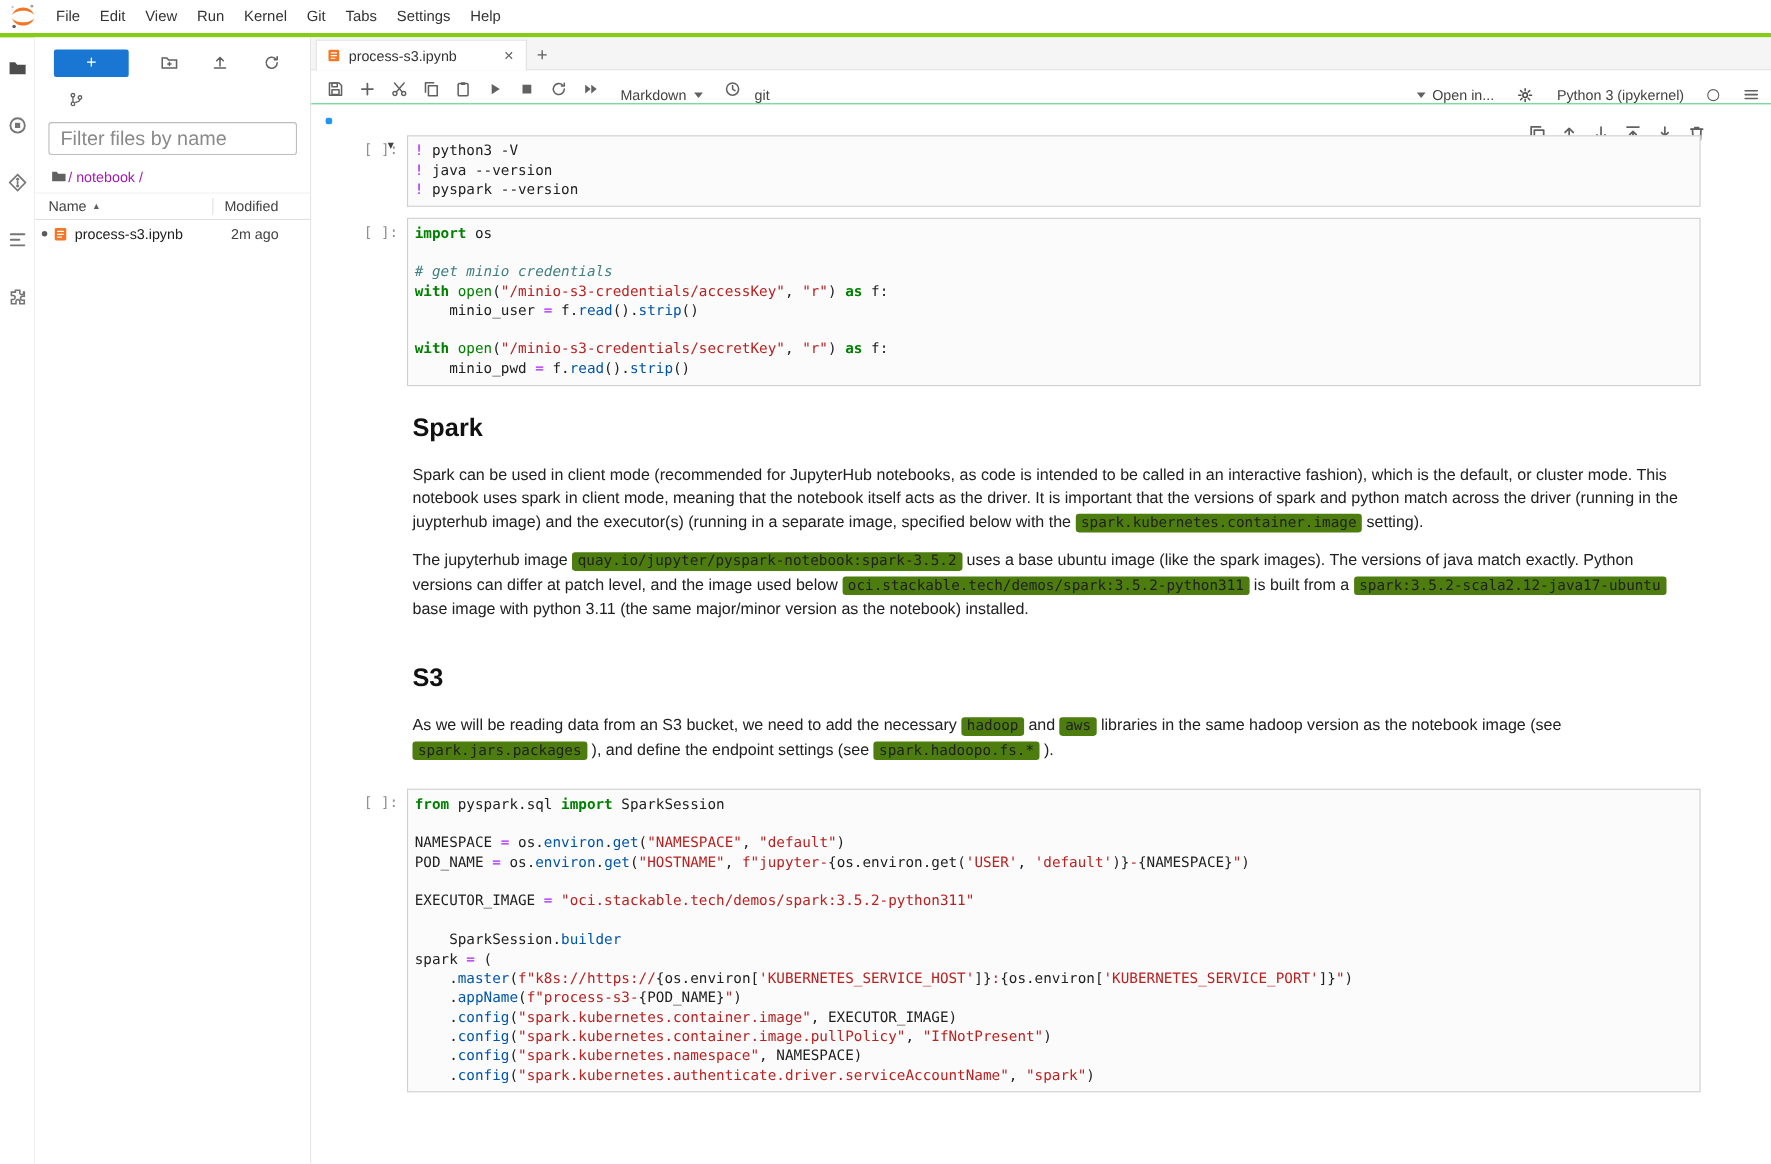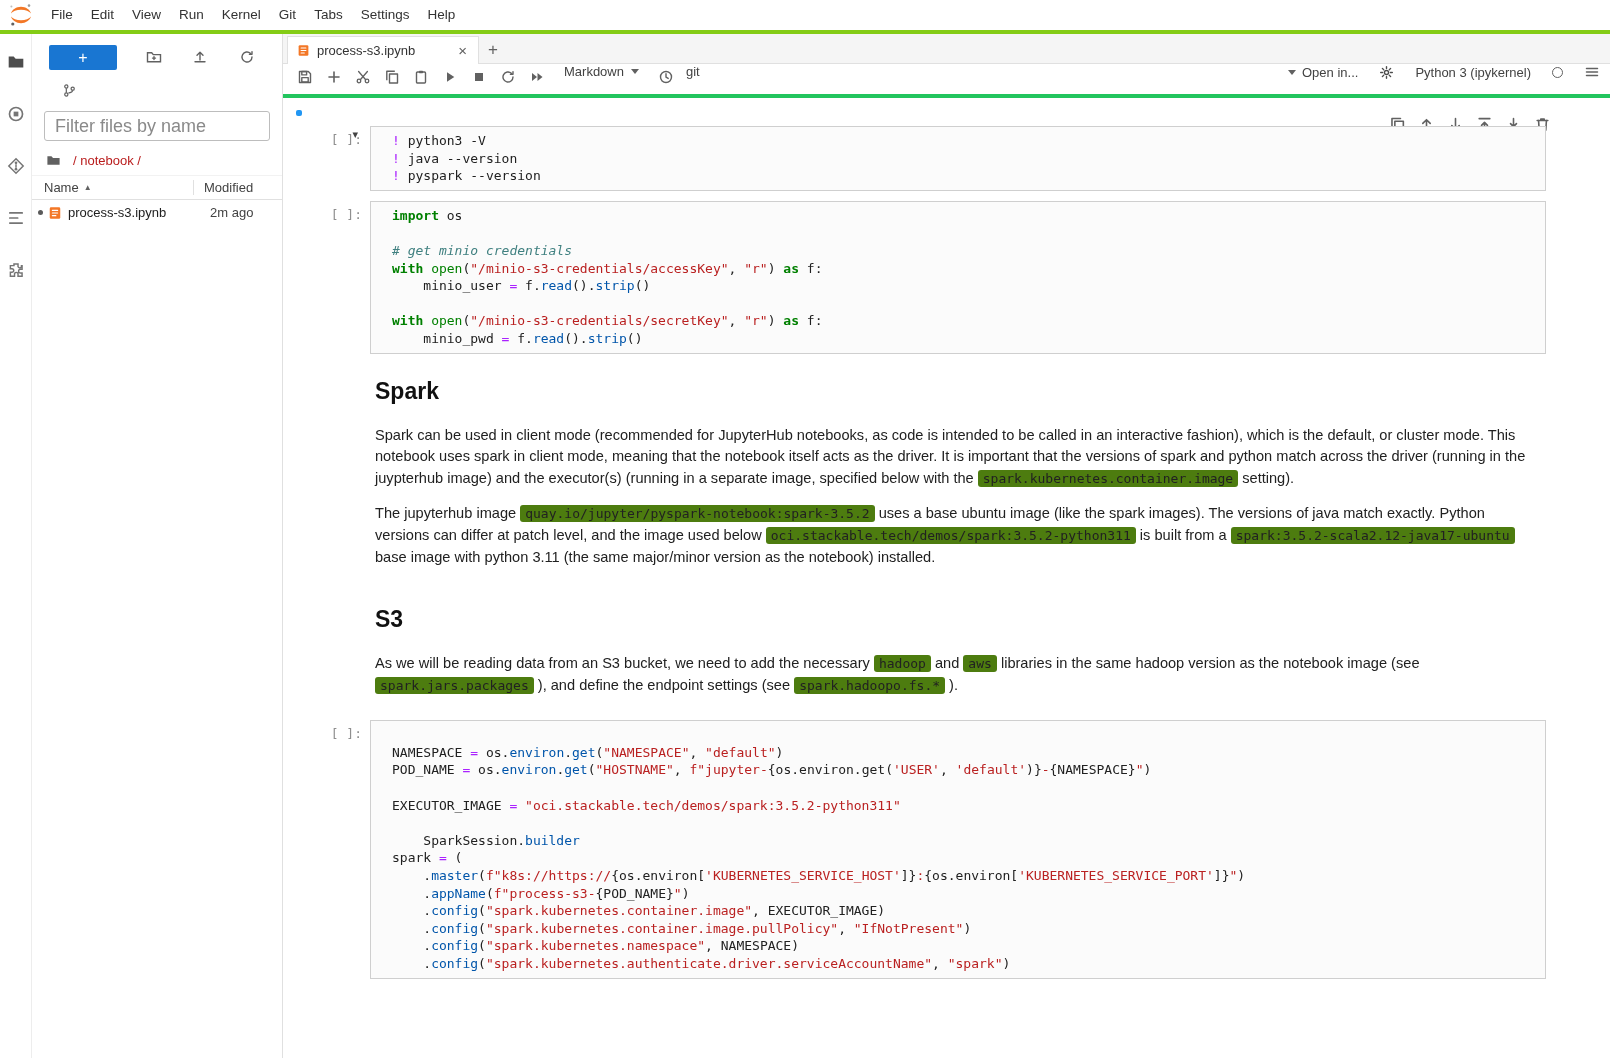--- a/index.html
+++ b/index.html
@@ -45,7 +45,7 @@
   .tab-close{color:#616161;font-size:15px;cursor:pointer;padding:0 2px;}
   .newtab{width:28px;height:26px;display:flex;align-items:center;justify-content:center;color:#616161;font-size:17px;cursor:pointer;}
 
-  .nbtoolbar{height:30px;flex:none;border-bottom:4px solid #22c55e;display:flex;align-items:flex-start;padding:0 10px 0 8px;gap:2px;background:#fff;}
+  .nbtoolbar{height:30px;flex:none;border-bottom:1px solid #22c55e;display:flex;align-items:flex-end;padding:0 10px 0 8px;gap:2px;background:#fff;}
   .tb-btn{width:27px;height:26px;display:flex;align-items:center;justify-content:center;cursor:pointer;}
   .celltype{display:flex;align-items:center;gap:7px;font-size:13px;color:#424242;margin:0 12px;cursor:pointer;}
   .caret{width:0;height:0;border-left:4px solid transparent;border-right:4px solid transparent;border-top:5px solid #616161;}

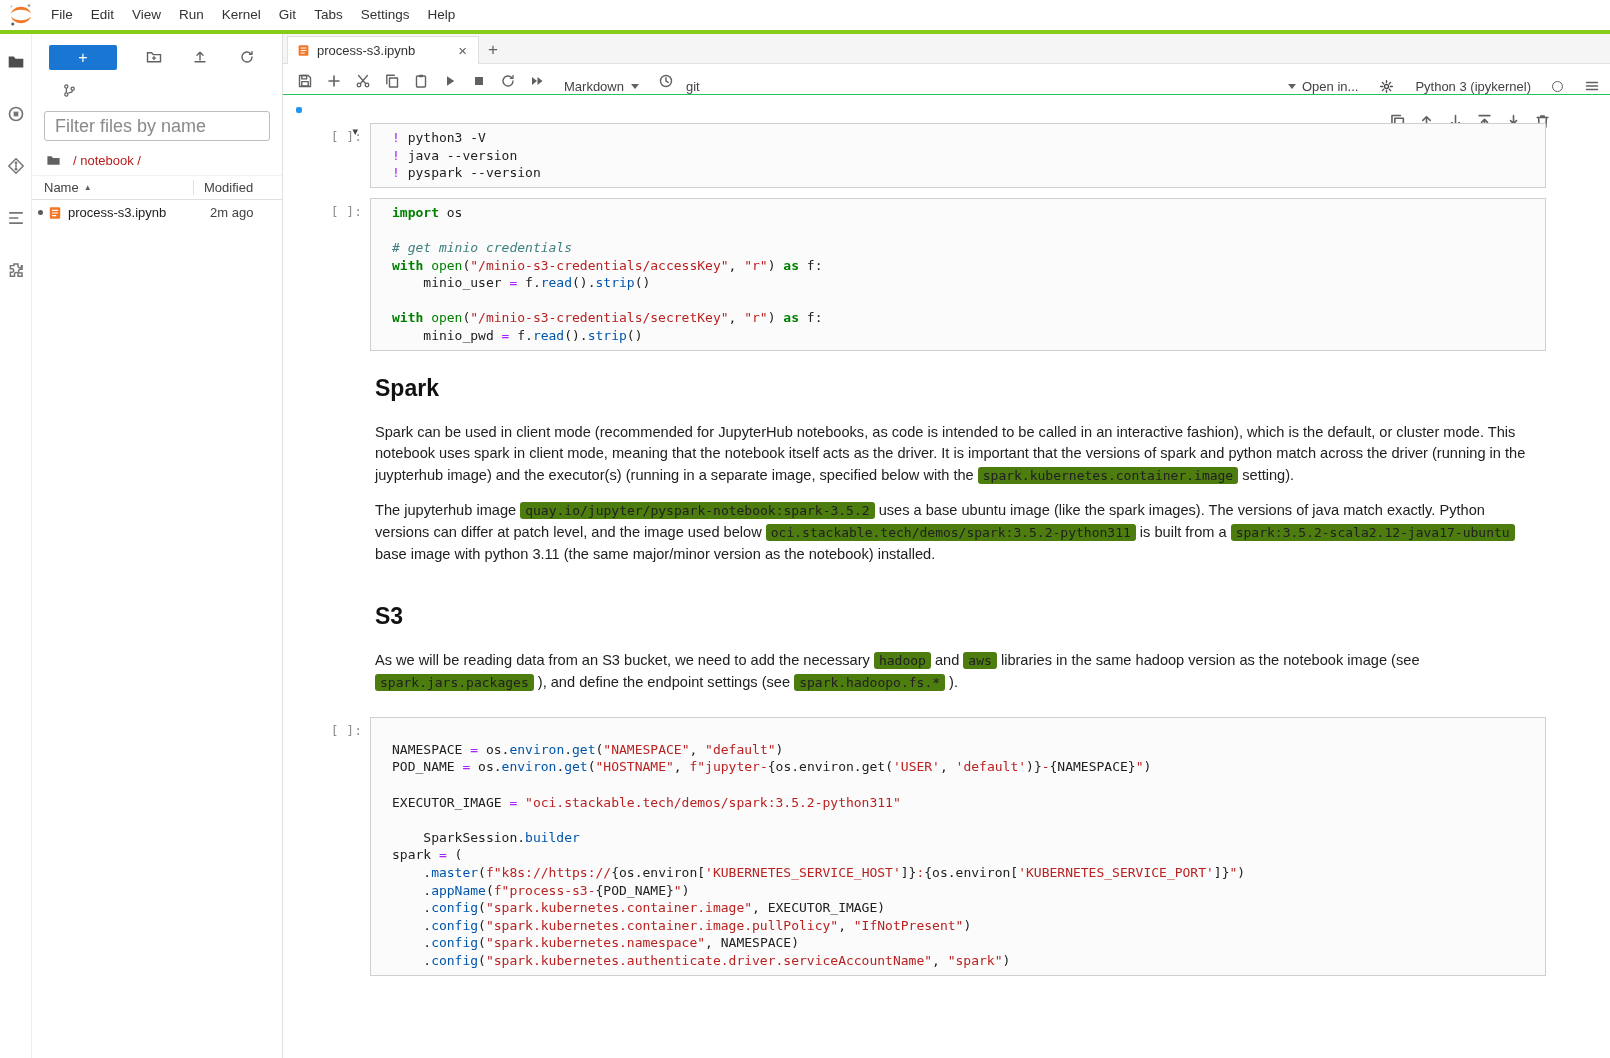--- a/index.html
+++ b/index.html
@@ -63,7 +63,7 @@
   .collapser{position:absolute;right:12px;top:18px;font-size:11px;color:#424242;cursor:pointer;font-family:"DejaVu Sans",sans-serif;}
   .cell-main{flex:1;min-width:0;margin-right:64px;}
   .editor{border:1px solid #cfcfcf;background:#fbfbfb;padding:5px 0;}
-  .code-line{padding:0 6px;font-family:"DejaVu Sans Mono",monospace;font-size:13px;line-height:17.6px;white-space:pre;color:#212121;margin-left:15px;}
+  .code-line{padding:0 6px;font-family:"DejaVu Sans Mono",monospace;font-size:13px;line-height:17.6px;white-space:pre;color:#212121;}
   .tk-p{color:#212121}.tk-k{color:#008000;font-weight:bold}.tk-b{color:#008000}
   .tk-s{color:#ba2121}.tk-c{color:#408080;font-style:italic}.tk-f{color:#0055aa}.tk-o{color:#aa22ff}
 

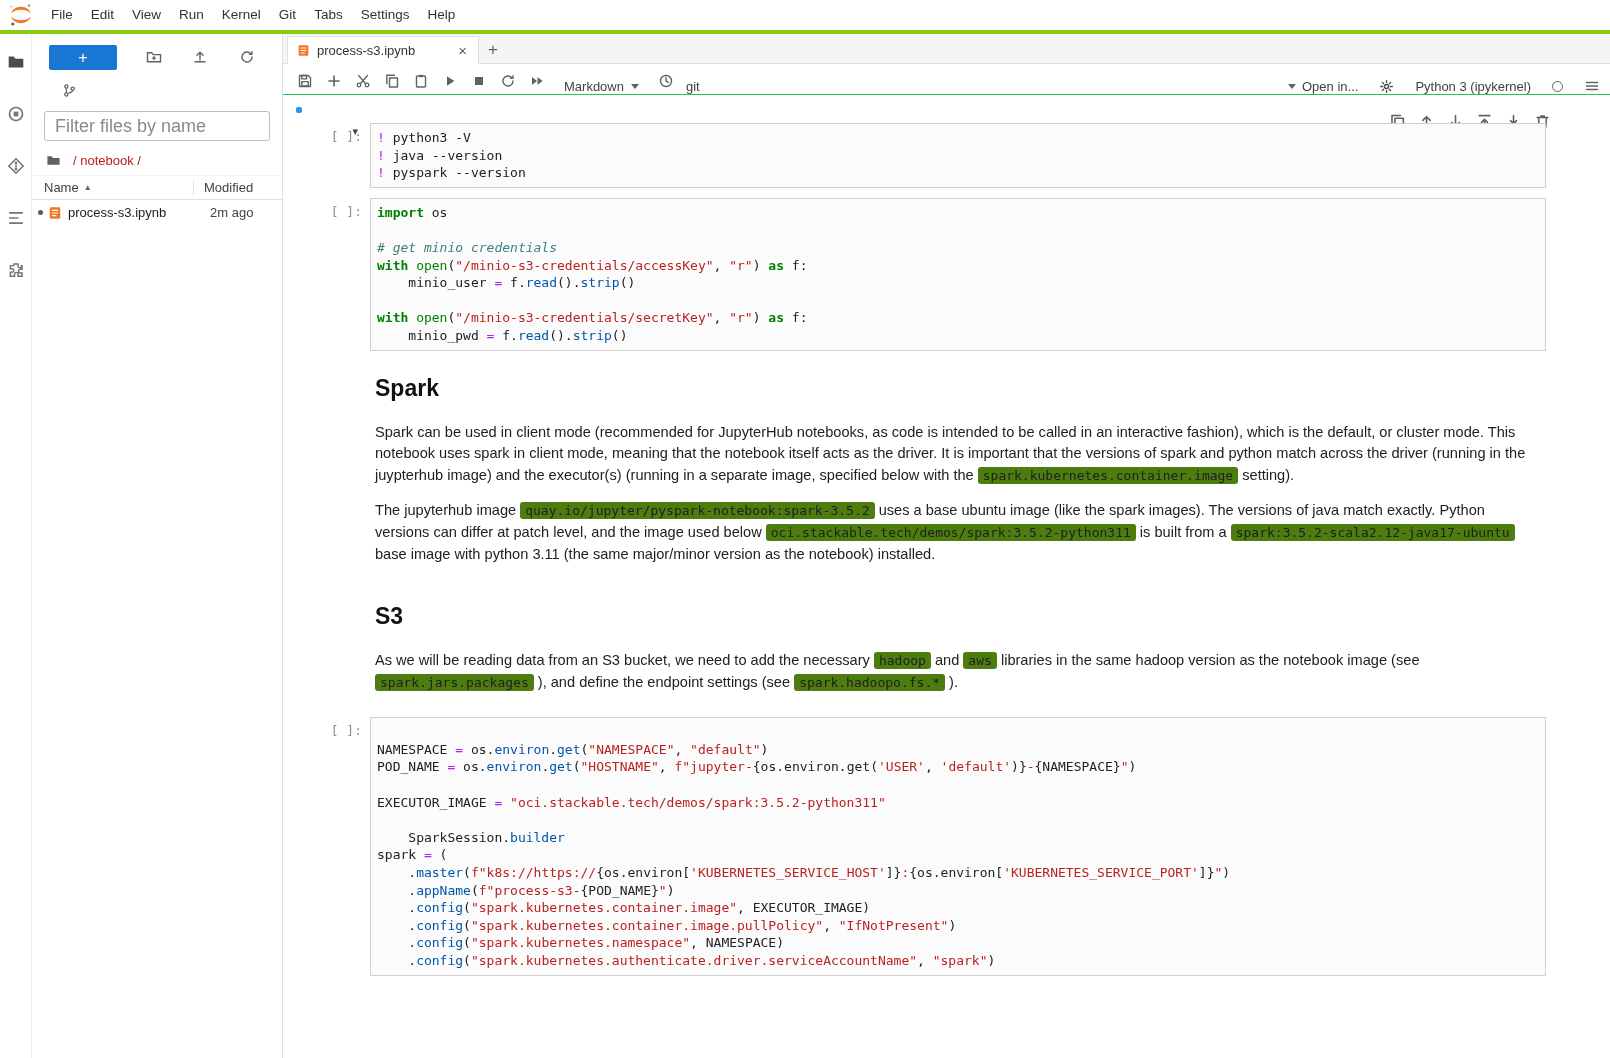--- a/index.html
+++ b/index.html
@@ -27,7 +27,7 @@
   .filter-box{margin:8px 12px 4px 12px;height:28px;border:1px solid #bdbdbd;border-radius:3px;display:flex;align-items:center;padding:0 8px;background:#fff;}
   .filter-box input{border:none;outline:none;flex:1;font-size:18px;color:#701a75;font-family:inherit;background:transparent;}
   .filter-box input::placeholder{color:#8a8a8a;}
-  .breadcrumb{display:flex;align-items:center;gap:12px;padding:8px 12px 7px 14px;font-size:13px;color:#b91c1c;}
+  .breadcrumb{display:flex;align-items:center;gap:1px;padding:8px 12px 7px 14px;font-size:13px;color:#a21caf;}
   .listing-header{display:flex;align-items:center;font-size:13px;color:#424242;border-bottom:1px solid #e0e0e0;border-top:1px solid #f2f2f2;padding:4px 0;}
   .lh-name{flex:1;padding-left:12px;display:flex;align-items:center;gap:5px;}
   .lh-name .sort{font-size:8px;color:#616161;}

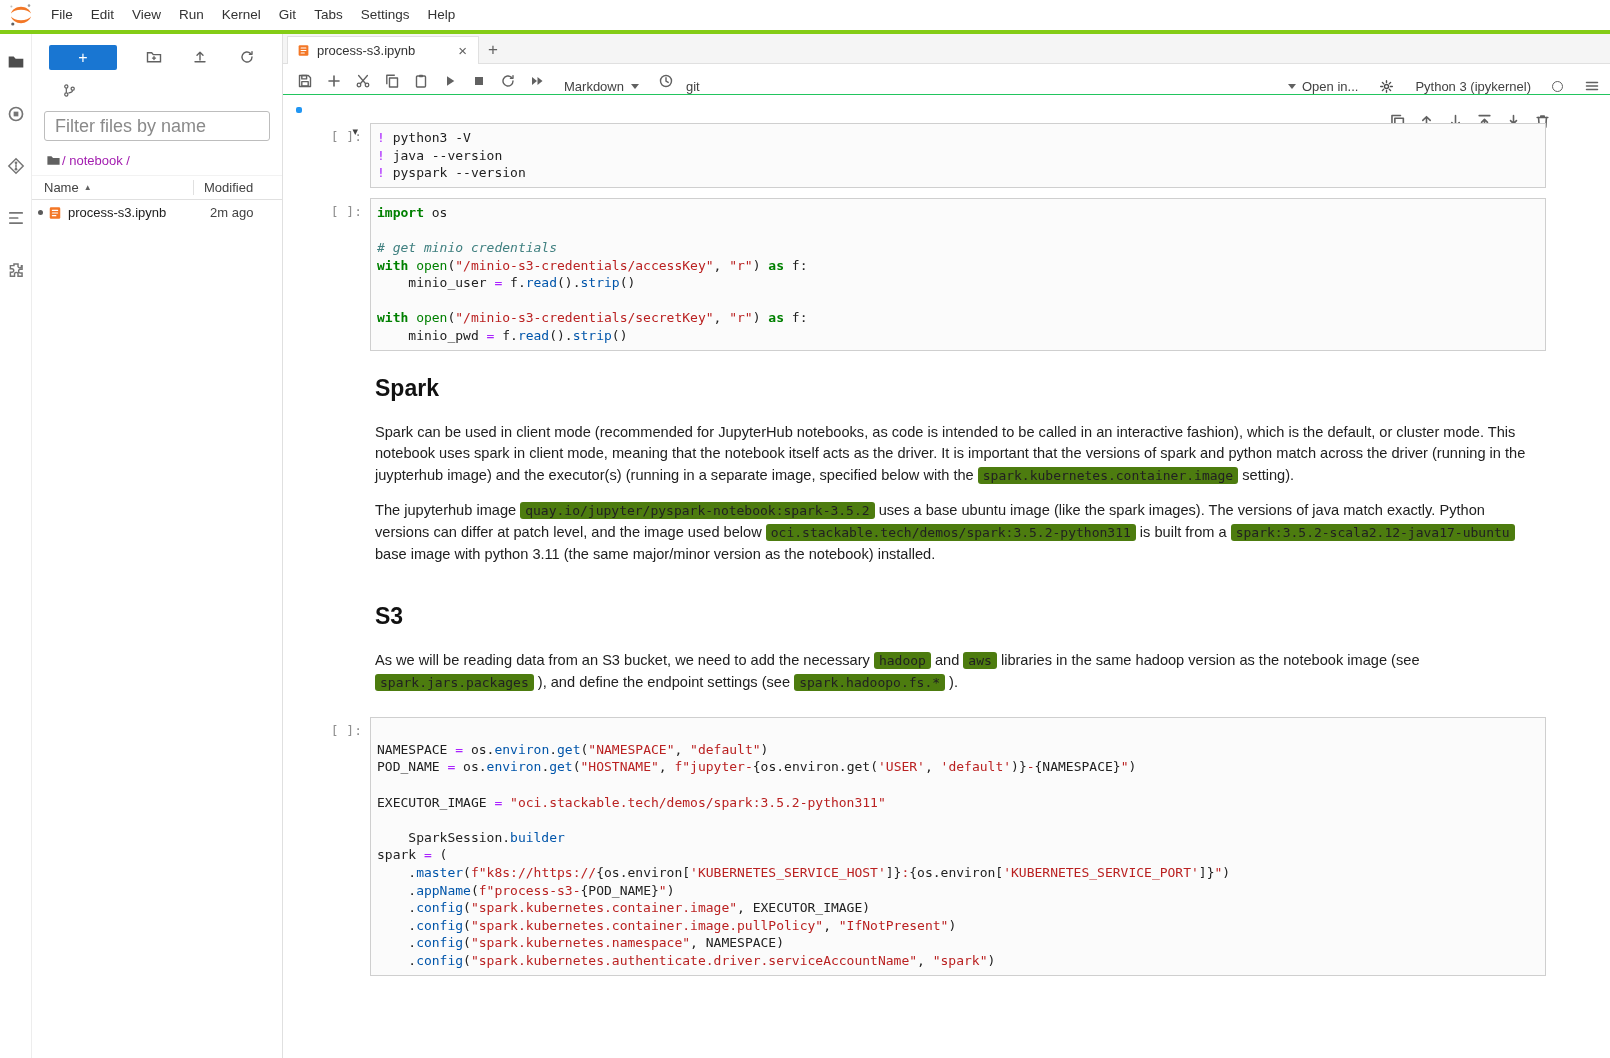--- a/index.html
+++ b/index.html
@@ -404,6 +404,7 @@
               <div class="prompt-col">[ ]:</div>
               <div class="cell-main">
                 <div class="editor">
+                  <div class="code-line"><span class="tk-k">from</span><span class="tk-p"> pyspark.sql </span><span class="tk-k">import</span><span class="tk-p"> SparkSession</span></div>
                   <div class="code-line">&nbsp;</div>
                   <div class="code-line"><span class="tk-p">NAMESPACE </span><span class="tk-o">=</span><span class="tk-p"> os.</span><span class="tk-f">environ</span><span class="tk-p">.</span><span class="tk-f">get</span><span class="tk-p">(</span><span class="tk-s">"NAMESPACE"</span><span class="tk-p">, </span><span class="tk-s">"default"</span><span class="tk-p">)</span></div>
                   <div class="code-line"><span class="tk-p">POD_NAME </span><span class="tk-o">=</span><span class="tk-p"> os.</span><span class="tk-f">environ</span><span class="tk-p">.</span><span class="tk-f">get</span><span class="tk-p">(</span><span class="tk-s">"HOSTNAME"</span><span class="tk-p">, </span><span class="tk-s">f"jupyter-</span><span class="tk-p">{os.environ.get(</span><span class="tk-s">'USER'</span><span class="tk-p">, </span><span class="tk-s">'default'</span><span class="tk-p">)}</span><span class="tk-s">-</span><span class="tk-p">{NAMESPACE}</span><span class="tk-s">"</span><span class="tk-p">)</span></div>

